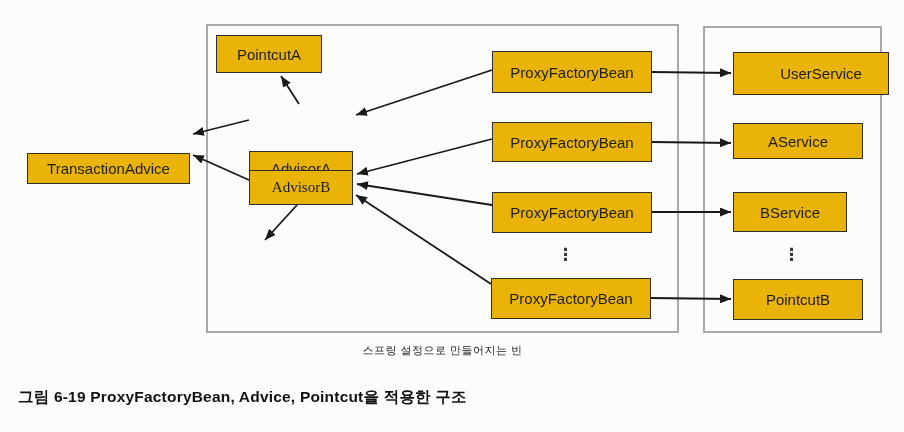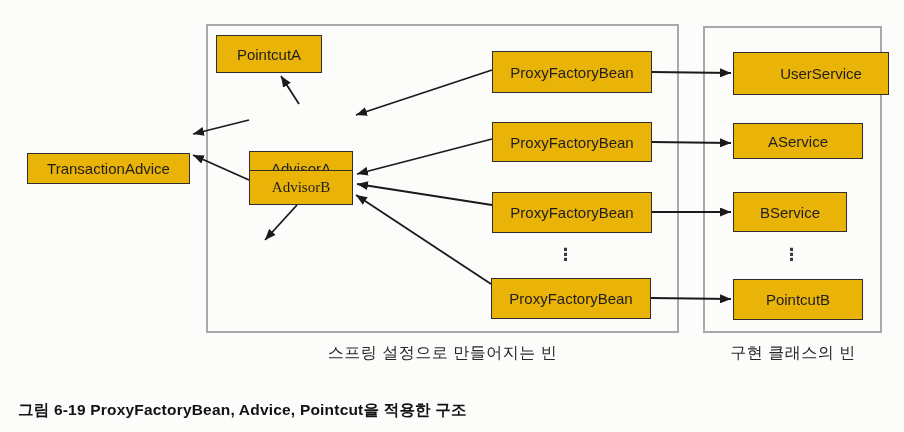--- a/index.html
+++ b/index.html
@@ -24,7 +24,7 @@
     color:#3a3a3a; line-height:1;
   }
   .zone-label {
-    position:absolute; text-align:center; font-size:16px; color:#262626;
+    position:absolute; text-align:center; font-size:11px; color:#262626;
     letter-spacing:0.5px;
   }
   .caption {

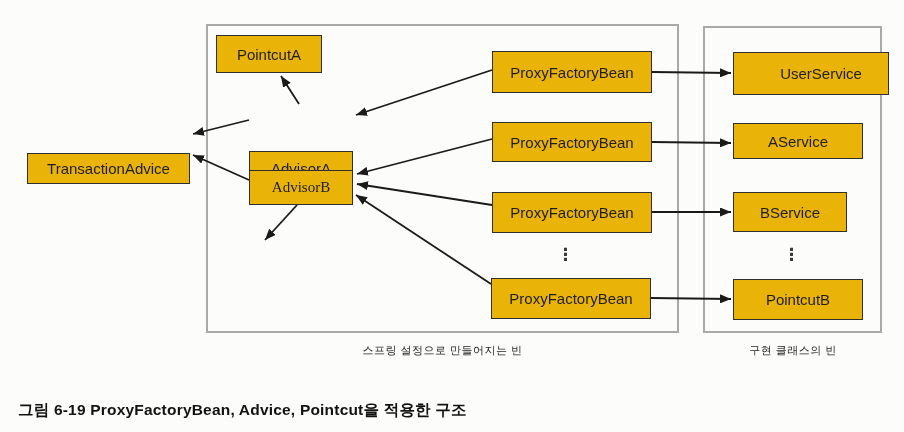--- a/index.html
+++ b/index.html
@@ -81,7 +81,6 @@
   <div class="node" style="left:733px; top:279px; width:130px; height:41px;">PointcutB</div>
 
   <div class="zone-label" style="left:206px; top:343px; width:473px;">스프링 설정으로 만들어지는 빈</div>
-  <div class="zone-label" style="left:688px; top:343px; width:210px;">구현 클래스의 빈</div>
 
   <div class="caption" style="left:18px; top:400px;">그림 6-19 ProxyFactoryBean, Advice, Pointcut을 적용한 구조</div>
 

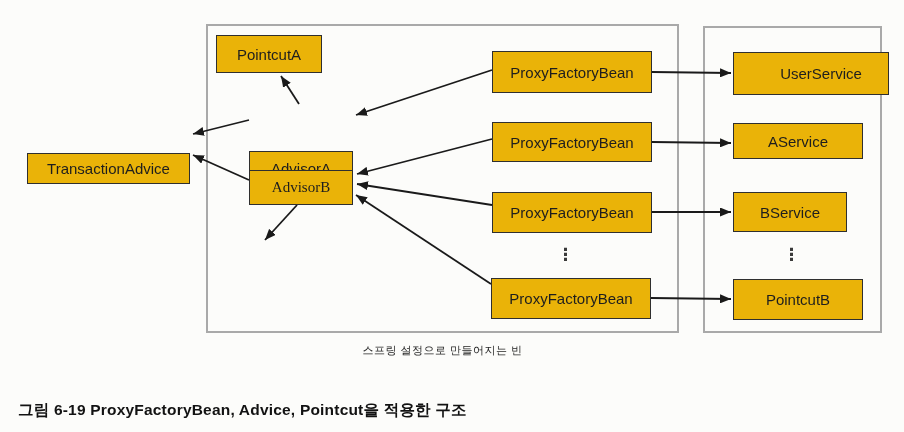--- a/index.html
+++ b/index.html
@@ -82,7 +82,7 @@
 
   <div class="zone-label" style="left:206px; top:343px; width:473px;">스프링 설정으로 만들어지는 빈</div>
 
-  <div class="caption" style="left:18px; top:400px;">그림 6-19 ProxyFactoryBean, Advice, Pointcut을 적용한 구조</div>
+  <div class="caption" style="left:18px; top:387px;">그림 6-19 ProxyFactoryBean, Advice, Pointcut을 적용한 구조</div>
 
 </div>
 

